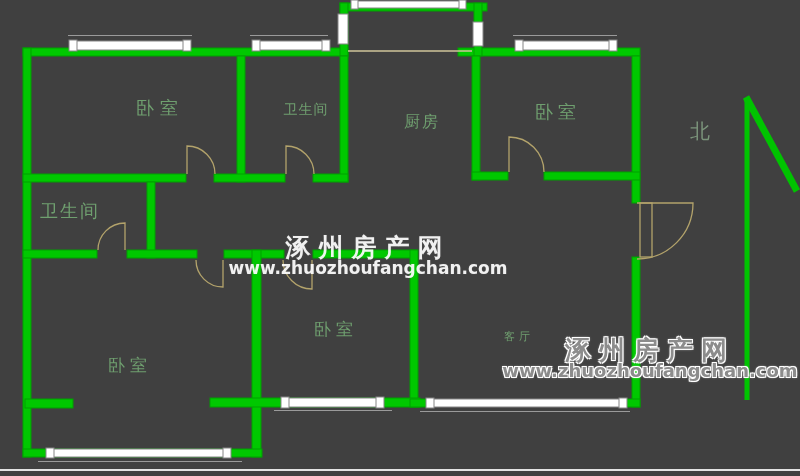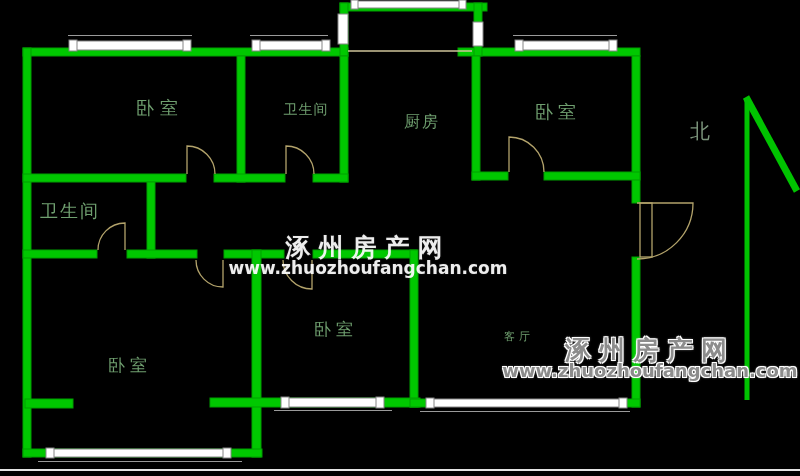--- a/index.html
+++ b/index.html
@@ -7,7 +7,7 @@
     position: relative;
     width: 800px;
     height: 476px;
-    background: #000000;
+    background: #404040;
     overflow: hidden;
     font-family: "DejaVu Sans", sans-serif;
   }

